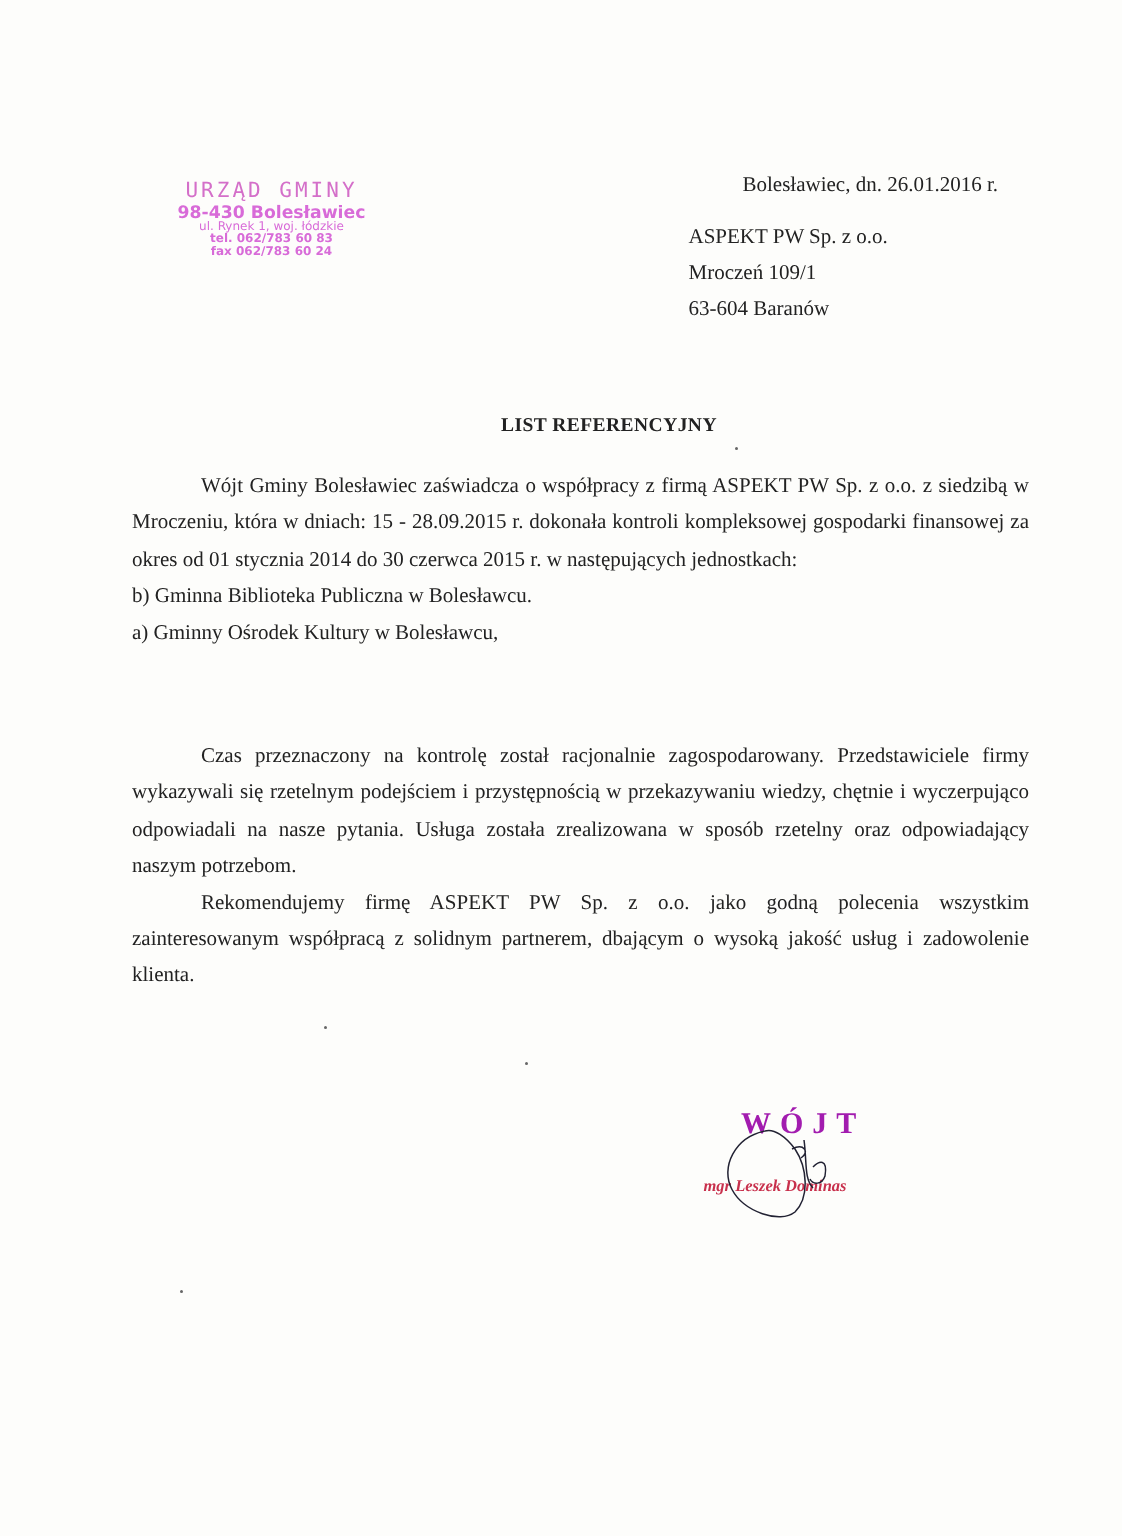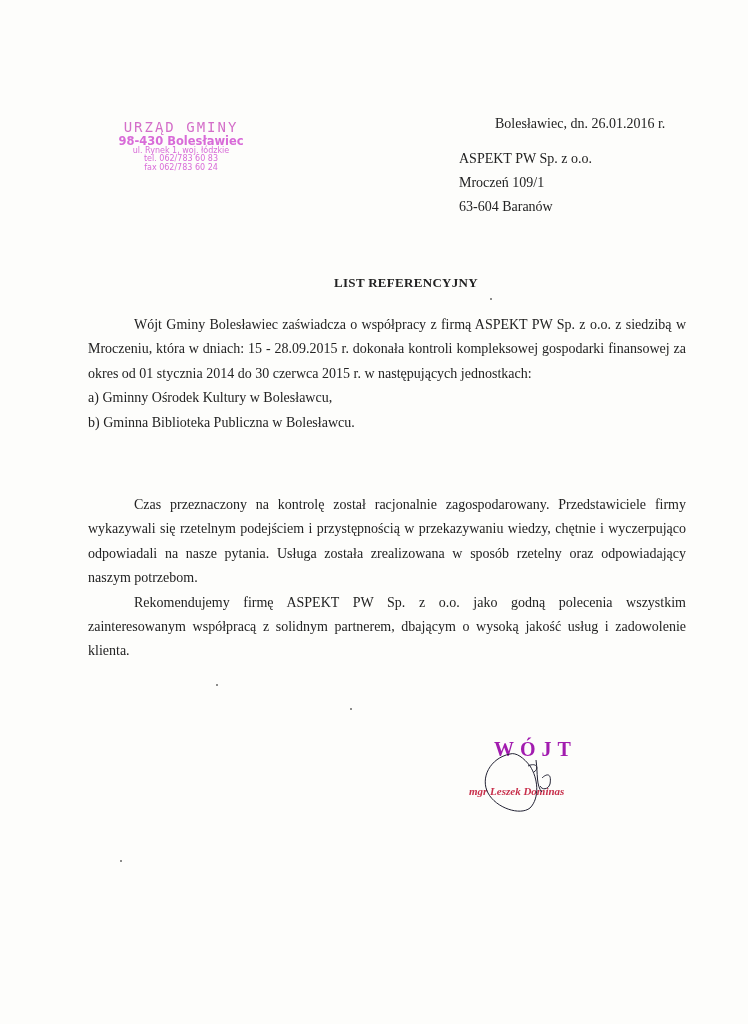--- a/index.html
+++ b/index.html
@@ -13,7 +13,7 @@
   .stamp .l1 { font-size:14px; font-weight:normal; letter-spacing:2px; font-family:"DejaVu Sans Mono", monospace; color:#d46fc9; }
   .stamp .l2 { font-size:11.5px; font-weight:bold; }
   .stamp .l3 { font-size:8px; }
-  .stamp .l4, .stamp .l5 { font-size:8px; font-weight:normal; }
+  .stamp .l4, .stamp .l5 { font-size:8px; font-weight:bold; }
   .addr { left:434px; top:147px; font-size:14px; line-height:24px;margin-left:25px; }
   .title { left:0; width:748px; top:275px; text-align:center; font-weight:bold; font-size:13px; letter-spacing:0.3px;padding-left:32px; }
   .body { left:88px; width:598px; font-size:14px; line-height:24.4px; text-align:justify; }

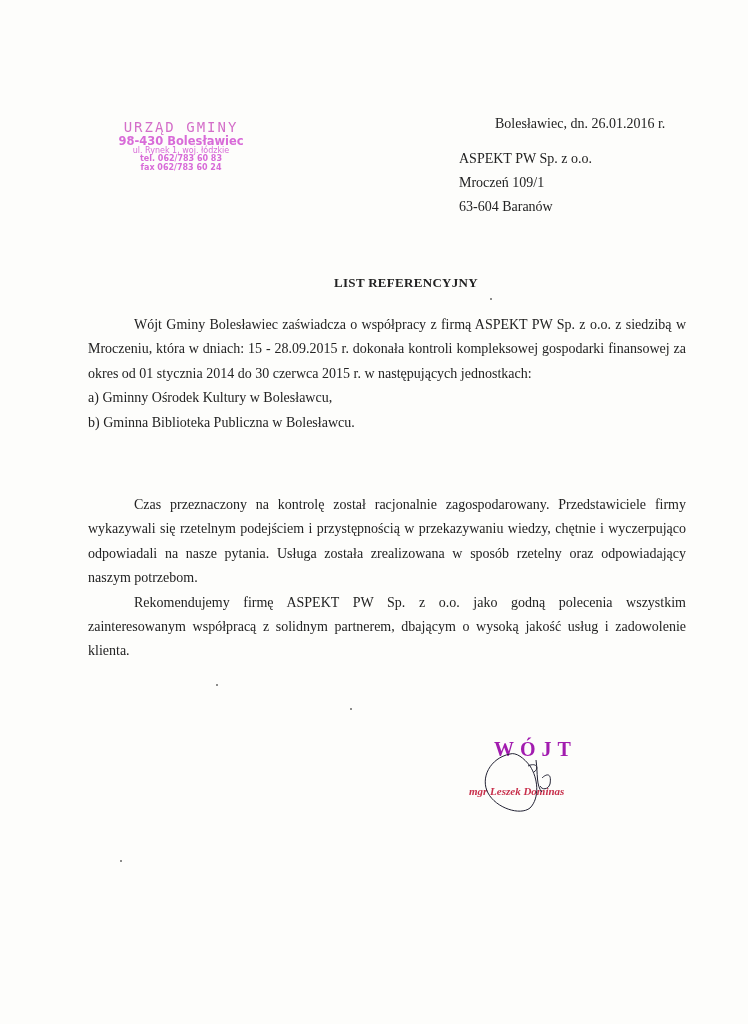--- a/index.html
+++ b/index.html
@@ -51,8 +51,8 @@
 
 <div class="abs body p1">
   <p class="p">Wójt Gminy Bolesławiec zaświadcza o współpracy z firmą ASPEKT PW Sp. z o.o. z siedzibą w Mroczeniu, która w dniach: 15 - 28.09.2015 r. dokonała kontroli kompleksowej gospodarki finansowej za okres od 01 stycznia 2014 do 30 czerwca 2015 r. w następujących jednostkach:</p>
+  <p class="line">b) Gminna Biblioteka Publiczna w Bolesławcu.</p>
   <p class="line">a) Gminny Ośrodek Kultury w Bolesławcu,</p>
-  <p class="line">b) Gminna Biblioteka Publiczna w Bolesławcu.</p>
 </div>
 
 <div class="abs body p2">

